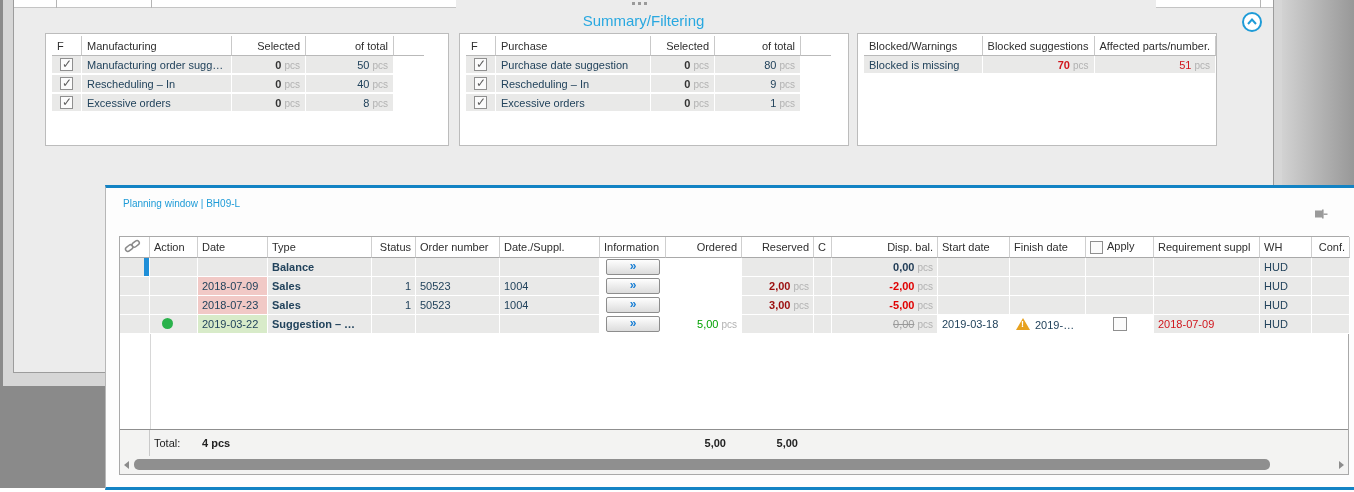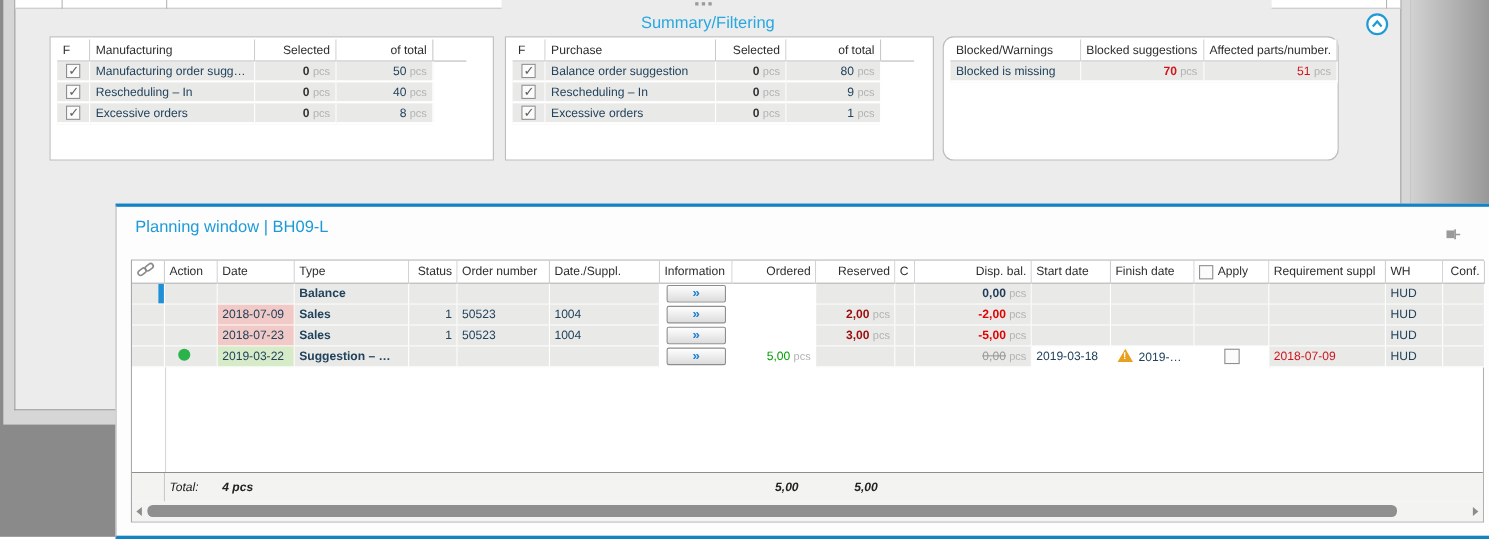--- a/index.html
+++ b/index.html
@@ -30,7 +30,7 @@
   .sum-box { position:absolute; top:33px; height:113px; background:#fff; border:1px solid #bcbcbc; padding:2px 0 0 6px; }
   .box-mfg { left:31px;  width:404px; }
   .box-pur { left:445px; width:390px; }
-  .box-blk { left:843px; width:360px;border-radius:10px; }
+  .box-blk { left:843px; width:360px; }
 
   table.sumtbl { border-collapse:separate; border-spacing:0; table-layout:fixed; font-size:11px; }
   table.sumtbl th { font-weight:normal; text-align:left; background:#fff; color:#2e2e2e;

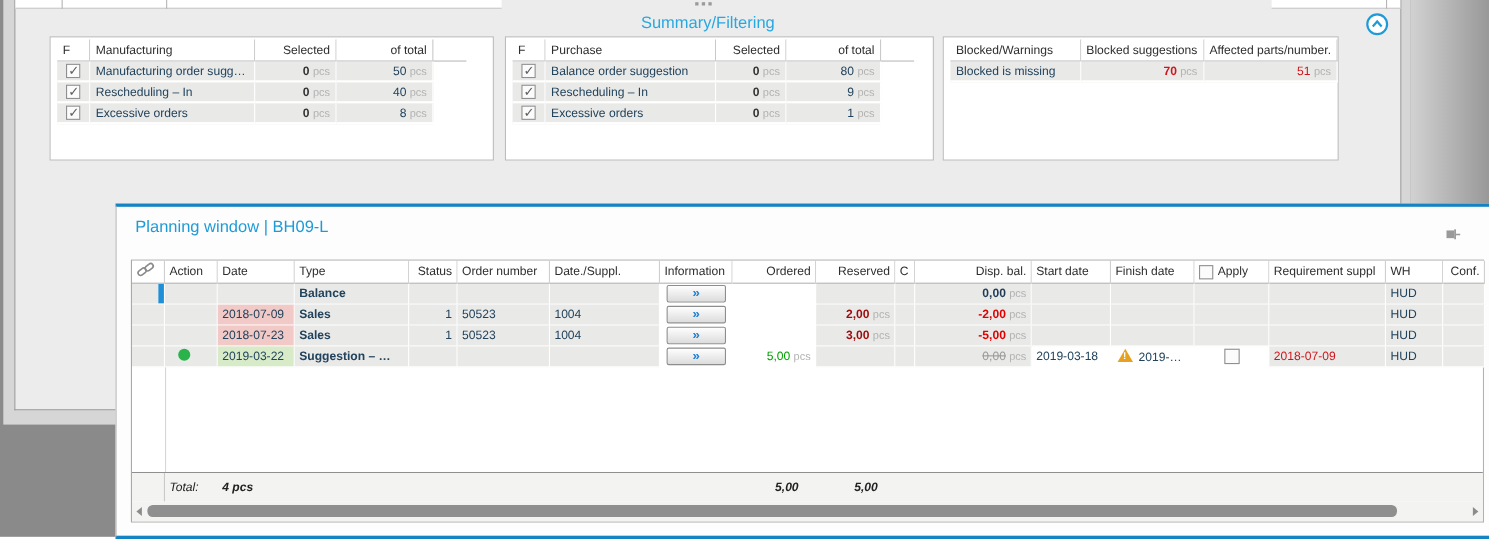--- a/index.html
+++ b/index.html
@@ -191,7 +191,7 @@
         </tr>
         <tr>
           <td class="chk"><span class="checkbox checked"></span></td>
-          <td>Balance order suggestion</td>
+          <td>Purchase date suggestion</td>
           <td class="num"><span class="bold0">0</span><span class="unit">pcs</span></td>
           <td class="num"><span>80</span><span class="unit">pcs</span></td>
           <td class="blank"></td>

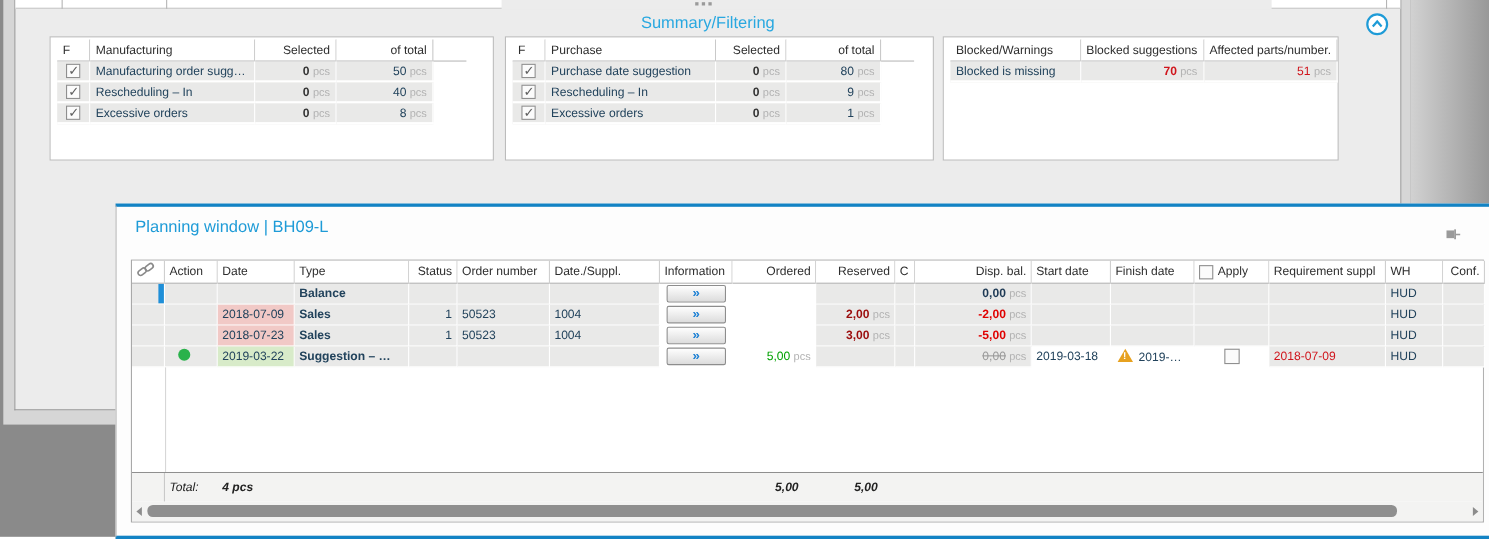--- a/index.html
+++ b/index.html
@@ -52,7 +52,7 @@
   
   .plan-window { position:absolute; left:105px; top:185px; width:1249px; height:305px; background:#fdfdfd;
     border-top:3px solid #1383c4; border-bottom:3px solid #1383c4; border-left:1px solid #b7b7b7; }
-  .plan-title { position:absolute; left:17px; top:10px; font-size:15px; color:#1e9bd7; white-space:nowrap; }
+  .plan-title { position:absolute; left:17px; top:10px; font-size:10px; color:#1e9bd7; white-space:nowrap; }
   .pin-icon { position:absolute; right:26px; top:18px; width:14px; height:12px; cursor:pointer; }
 
   .grid { position:absolute; left:13px; top:48px; width:1230px; height:239px; background:#fff;

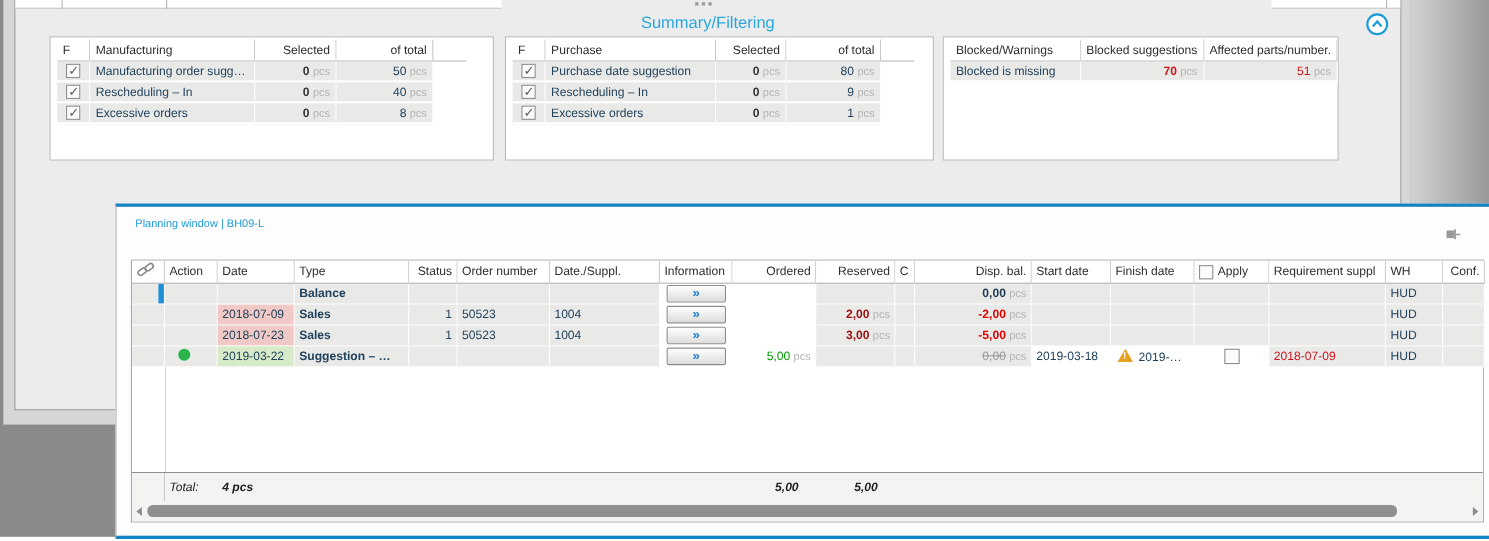--- a/index.html
+++ b/index.html
@@ -94,7 +94,7 @@
 
   .total-row { height:27px; background:#f3f3f2; border-top:1px solid #8f8f8f; }
   table.ttbl { border-collapse:separate; border-spacing:0; table-layout:fixed; width:1228px; font-size:11px; }
-  table.ttbl td { height:26px; padding:0 4px; white-space:nowrap; overflow:hidden; color:#222;font-style:italic; }
+  table.ttbl td { height:26px; padding:0 4px; white-space:nowrap; overflow:hidden; color:#222; }
   table.ttbl td.lborder { border-right:1px solid #c9c9c9; }
   .tbold { font-weight:bold; }
 

